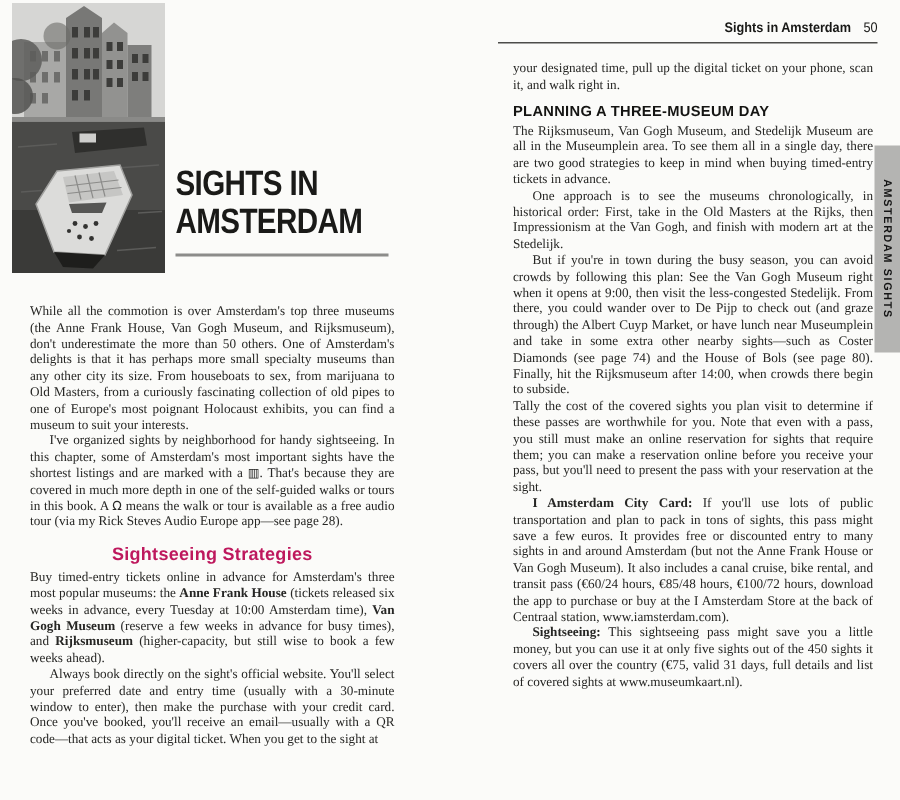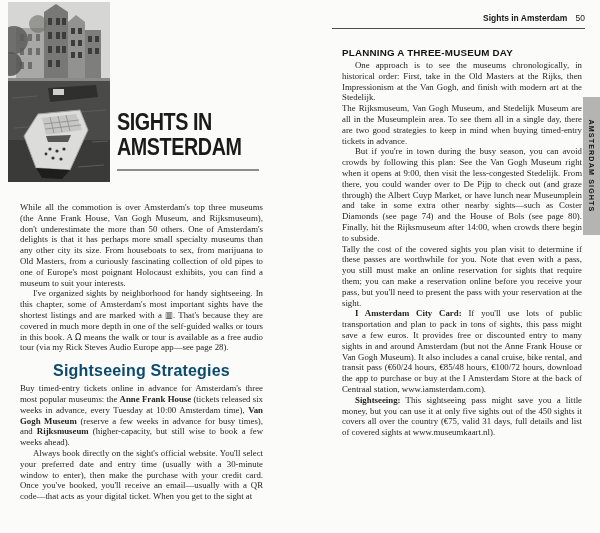--- a/index.html
+++ b/index.html
@@ -142,6 +142,7 @@
   <div class="pg-rule"></div>
 
   <div class="col-right">
+    <p class="body">your designated time, pull up the digital ticket on your phone, scan it, and walk right in.</p>
     <h3 class="sec">PLANNING A THREE-MUSEUM DAY</h3>
     <p class="body ind">One approach is to see the museums chronologically, in historical order: First, take in the Old Masters at the Rijks, then Impressionism at the Van Gogh, and finish with modern art at the Stedelijk.</p>
     <p class="body">The Rijksmuseum, Van Gogh Museum, and Stedelijk Museum are all in the Museumplein area. To see them all in a single day, there are two good strategies to keep in mind when buying timed-entry tickets in advance.</p>

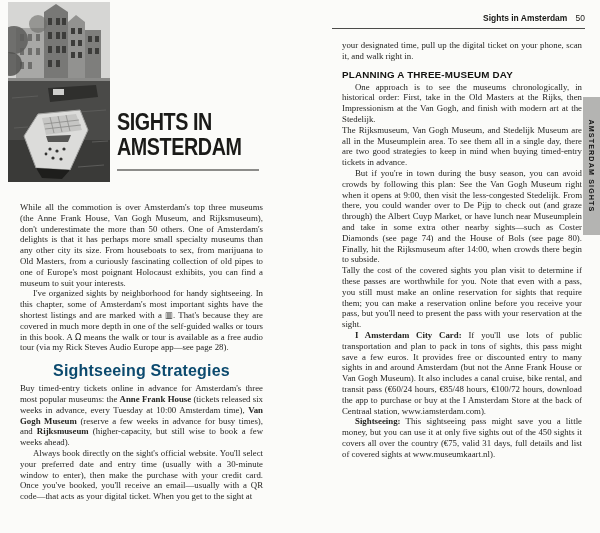--- a/index.html
+++ b/index.html
@@ -144,8 +144,8 @@
   <div class="col-right">
     <p class="body">your designated time, pull up the digital ticket on your phone, scan it, and walk right in.</p>
     <h3 class="sec">PLANNING A THREE-MUSEUM DAY</h3>
+    <p class="body">The Rijksmuseum, Van Gogh Museum, and Stedelijk Museum are all in the Museumplein area. To see them all in a single day, there are two good strategies to keep in mind when buying timed-entry tickets in advance.</p>
     <p class="body ind">One approach is to see the museums chronologically, in historical order: First, take in the Old Masters at the Rijks, then Impressionism at the Van Gogh, and finish with modern art at the Stedelijk.</p>
-    <p class="body">The Rijksmuseum, Van Gogh Museum, and Stedelijk Museum are all in the Museumplein area. To see them all in a single day, there are two good strategies to keep in mind when buying timed-entry tickets in advance.</p>
     <p class="body ind">But if you're in town during the busy season, you can avoid crowds by following this plan: See the Van Gogh Museum right when it opens at 9:00, then visit the less-congested Stedelijk. From there, you could wander over to De Pijp to check out (and graze through) the Albert Cuyp Market, or have lunch near Museumplein and take in some extra other nearby sights—such as Coster Diamonds (see page 74) and the House of Bols (see page 80). Finally, hit the Rijksmuseum after 14:00, when crowds there begin to subside.</p>
     <p class="body">Tally the cost of the covered sights you plan visit to determine if these passes are worthwhile for you. Note that even with a pass, you still must make an online reservation for sights that require them; you can make a reservation online before you receive your pass, but you'll need to present the pass with your reservation at the sight.</p>
     <p class="body ind"><b>I Amsterdam City Card:</b><span> If you'll use lots of public transportation and plan to pack in tons of sights, this pass might save a few euros. It provides free or discounted entry to many sights in and around Amsterdam (but not the Anne Frank House or Van Gogh Museum). It also includes a canal cruise, bike rental, and transit pass (€60/24 hours, €85/48 hours, €100/72 hours, download the app to purchase or buy at the I Amsterdam Store at the back of Centraal station, www.iamsterdam.com).</span></p>

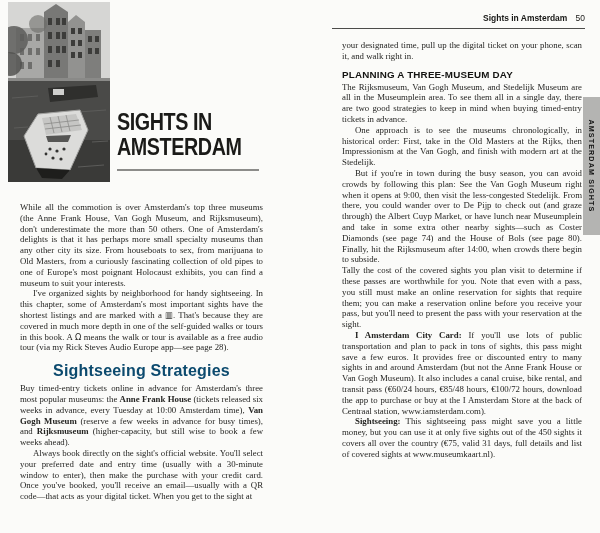--- a/index.html
+++ b/index.html
@@ -24,8 +24,8 @@
   p.body{font-size:8.8px;line-height:10.8px;text-align:justify;margin:0;}
   p.ind{text-indent:13px;}
   b{font-weight:700;}
-  h2.strategies{font-family:"Liberation Sans",sans-serif;font-size:16px;font-weight:700;
-                text-align:center;color:#0c4a6e;margin:9px 0 3px;letter-spacing:.2px;}
+  h2.strategies{font-family:"Liberation Sans",sans-serif;font-size:12px;font-weight:700;
+                text-align:center;color:#be185d;margin:9px 0 3px;letter-spacing:.2px;}
   h3.sec{font-family:"Liberation Sans",sans-serif;font-size:9.8px;font-weight:700;
          letter-spacing:.2px;color:#141412;margin:7px 0 2px;}
   .glyph{font-family:"DejaVu Sans",sans-serif;font-size:8.3px;}

